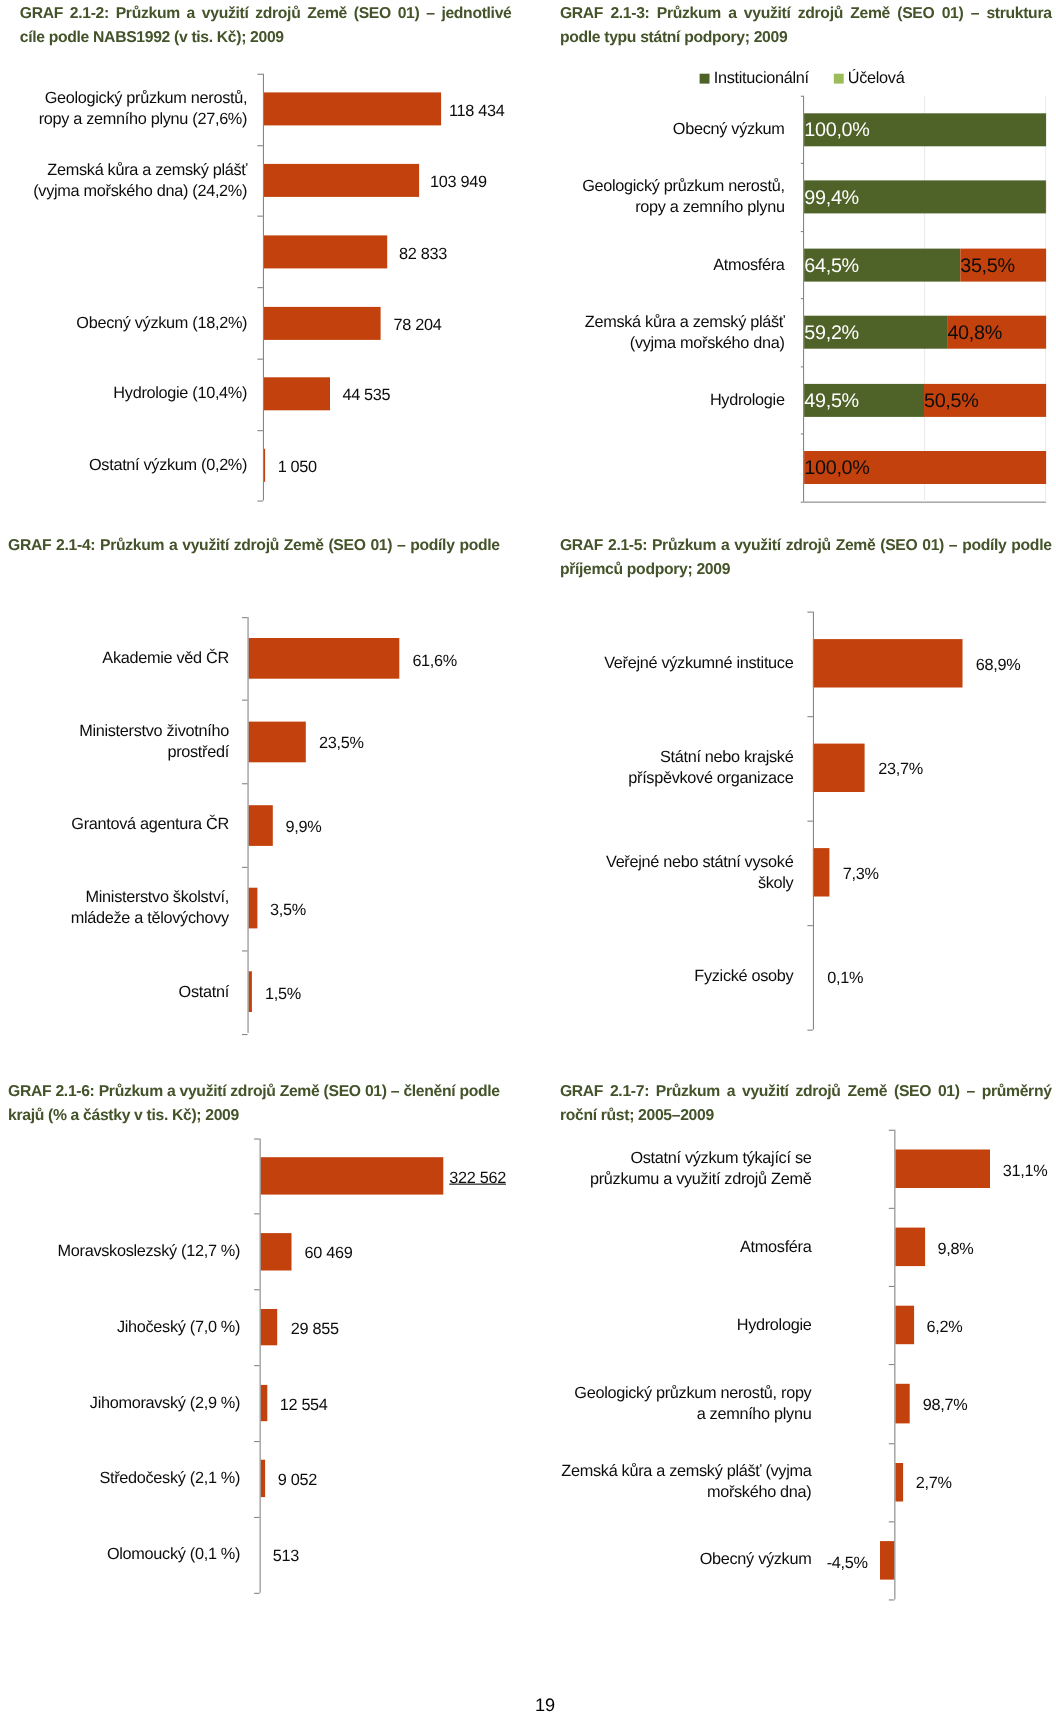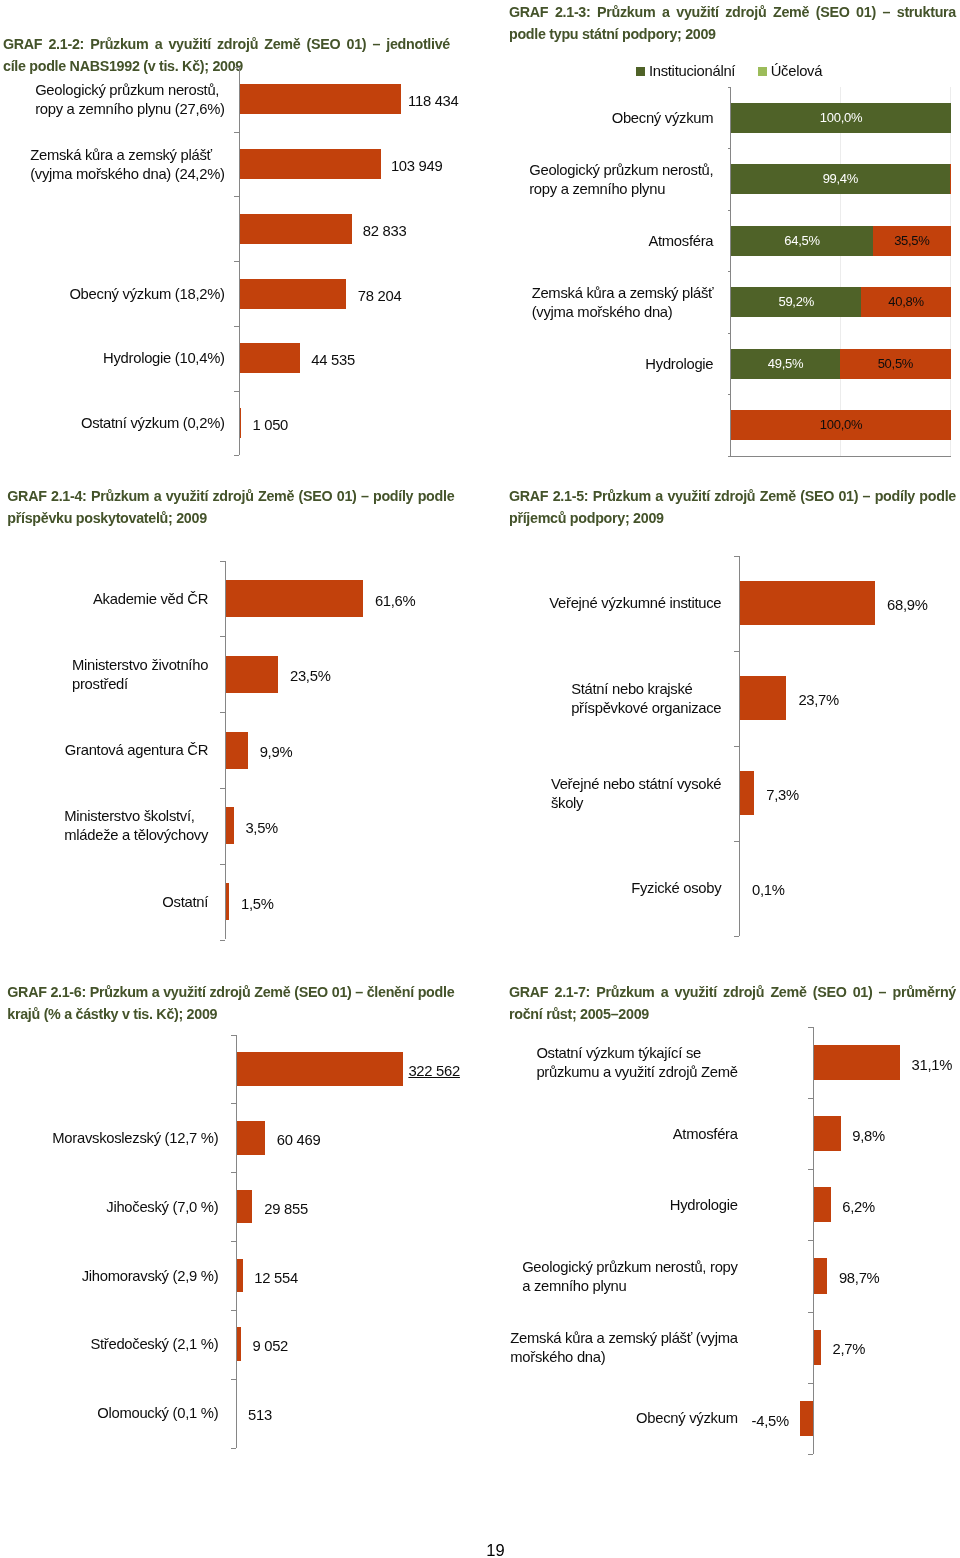--- a/index.html
+++ b/index.html
@@ -42,7 +42,7 @@
 <div class="page">
 
 <div class="chart-block">
-  <div class="chart-title" style="left:3px;top:2.3px;width:447px;margin-top:32px;">
+  <div class="chart-title" style="left:18px;top:2.3px;width:447px;">
         <div class="tline just">GRAF 2.1-2: Průzkum a využití zdrojů Země (SEO 01) – jednotlivé</div>
         <div class="tline">cíle podle NABS1992 (v tis. Kč); 2009</div>
       </div>

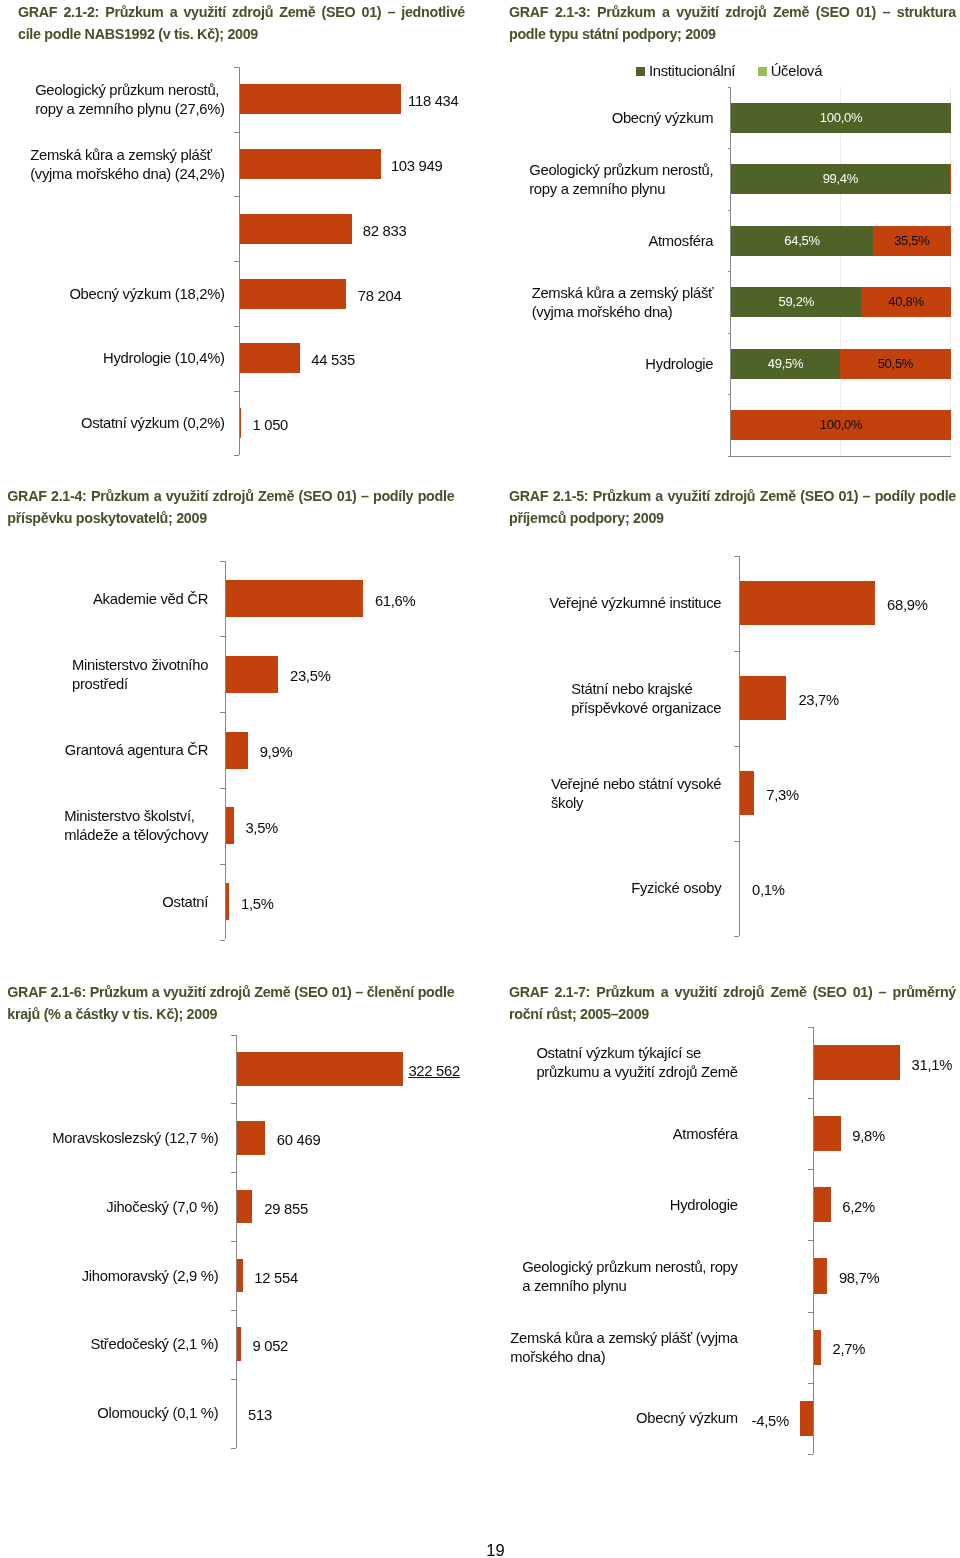--- a/index.html
+++ b/index.html
@@ -27,7 +27,7 @@
   .inbar-label.dark{color:#0d0d0d;}
   .cat-label{position:absolute;display:flex;align-items:center;justify-content:flex-end;
        font-size:14.8px;letter-spacing:-0.28px;color:#0d0d0d;white-space:nowrap;}
-  .cat-inner{display:inline-block;text-align:left;}
+  .cat-inner{display:inline-block;text-align:right;}
   .cat-line{display:block;}
   .val-label{position:absolute;display:flex;align-items:center;
        font-size:14.8px;letter-spacing:-0.28px;line-height:17px;color:#0d0d0d;white-space:nowrap;}

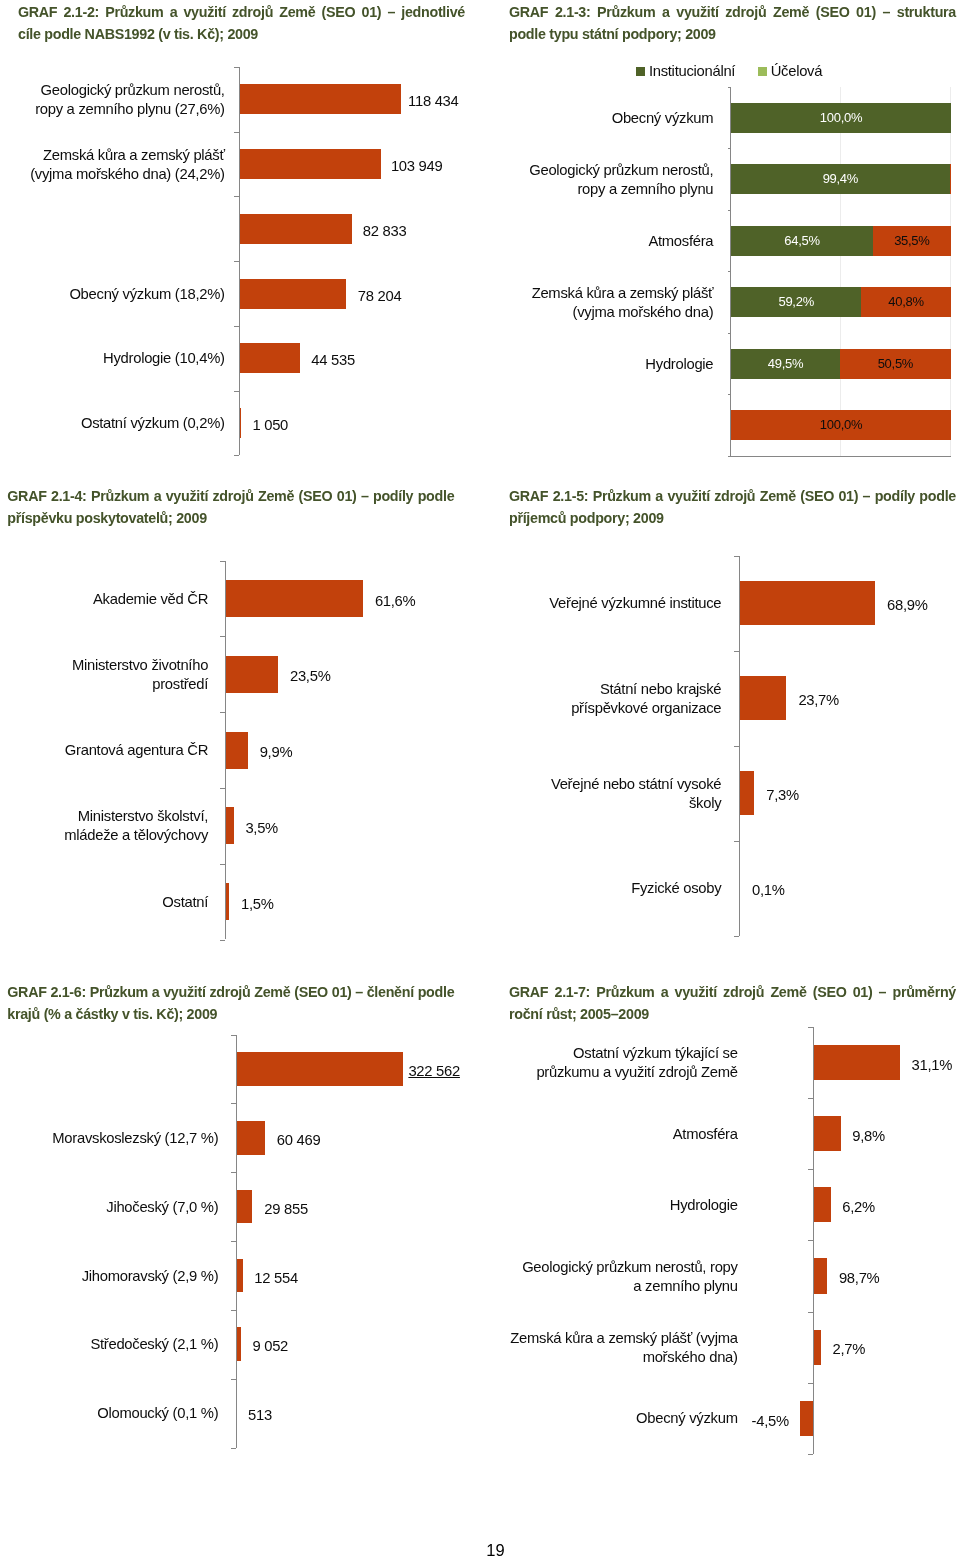--- a/index.html
+++ b/index.html
@@ -22,7 +22,7 @@
   .bar-light{background:#c2410c;}
   .bar-dark{background:#4f6228;}
   .inbar-label{position:absolute;left:0;right:0;top:50%;transform:translateY(-50%);
-       text-align:center;font-size:13px;letter-spacing:-0.28px;line-height:16px;}
+       text-align:left;font-size:18px;letter-spacing:-0.28px;line-height:16px;}
   .inbar-label.light{color:#fff;}
   .inbar-label.dark{color:#0d0d0d;}
   .cat-label{position:absolute;display:flex;align-items:center;justify-content:flex-end;

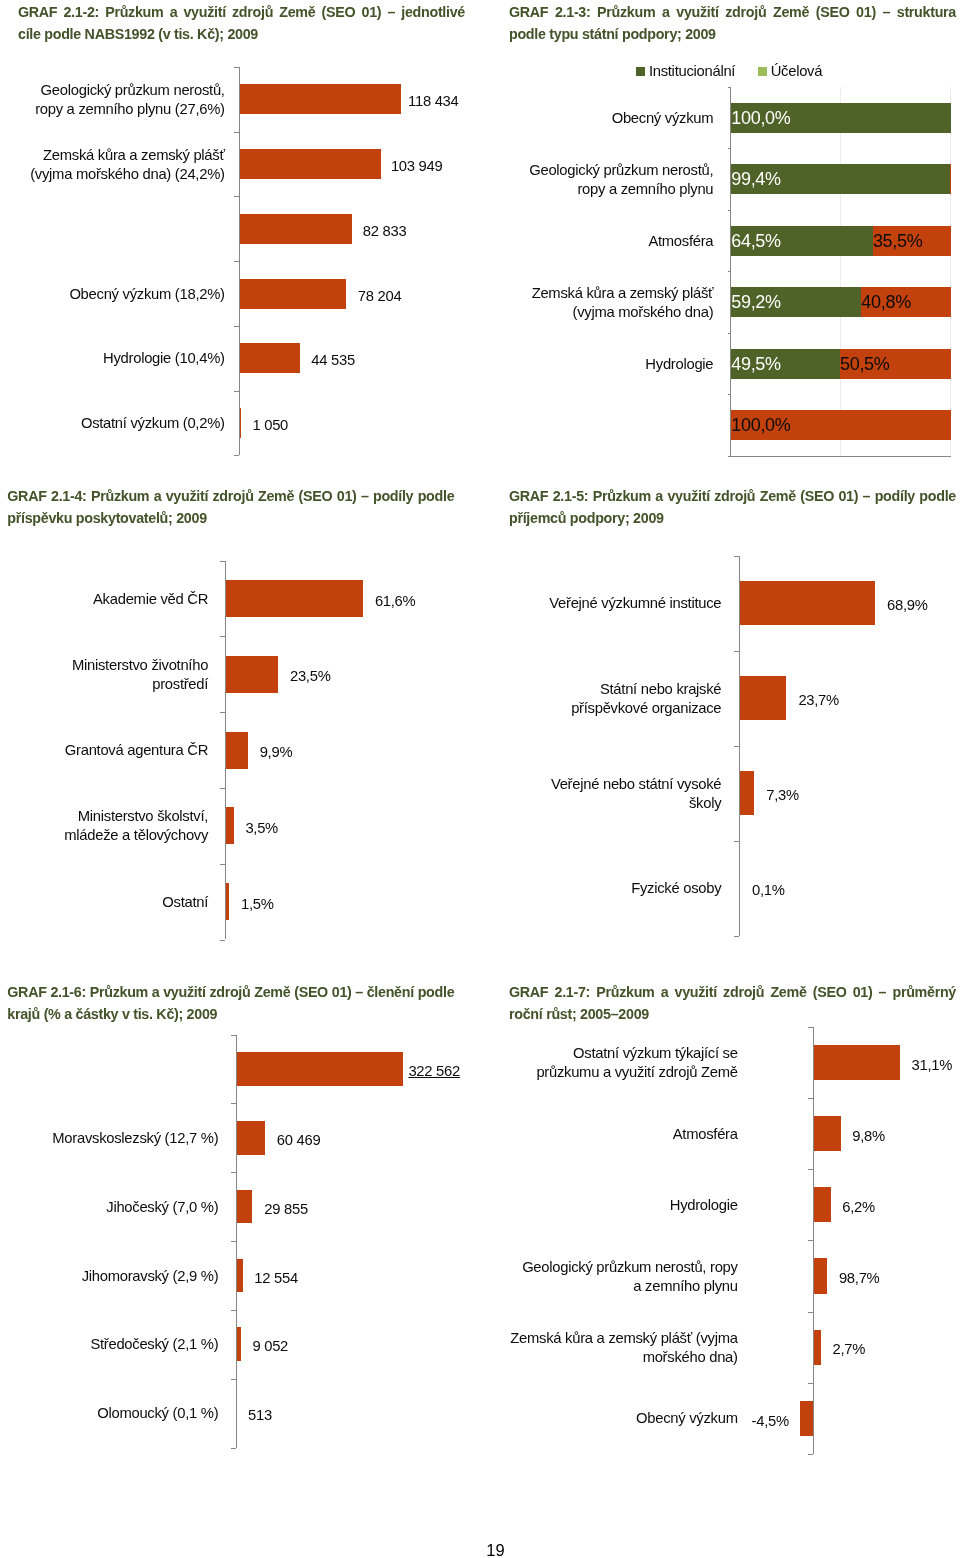--- a/index.html
+++ b/index.html
@@ -183,7 +183,6 @@
 <div class="chart-block">
   <div class="chart-title" style="left:7.3px;top:486.3px;width:447px;">
         <div class="tline just">GRAF 2.1-4: Průzkum a využití zdrojů Země (SEO 01) – podíly podle</div>
-        <div class="tline">příspěvku poskytovatelů; 2009</div>
       </div>
   <div class="bar bar-light" style="left:226.1px;top:579.99px;width:137.3px;height:37px;"></div>
   <div class="val-label" style="left:374.9px;top:592.09px;height:18px;">61,6%</div>

